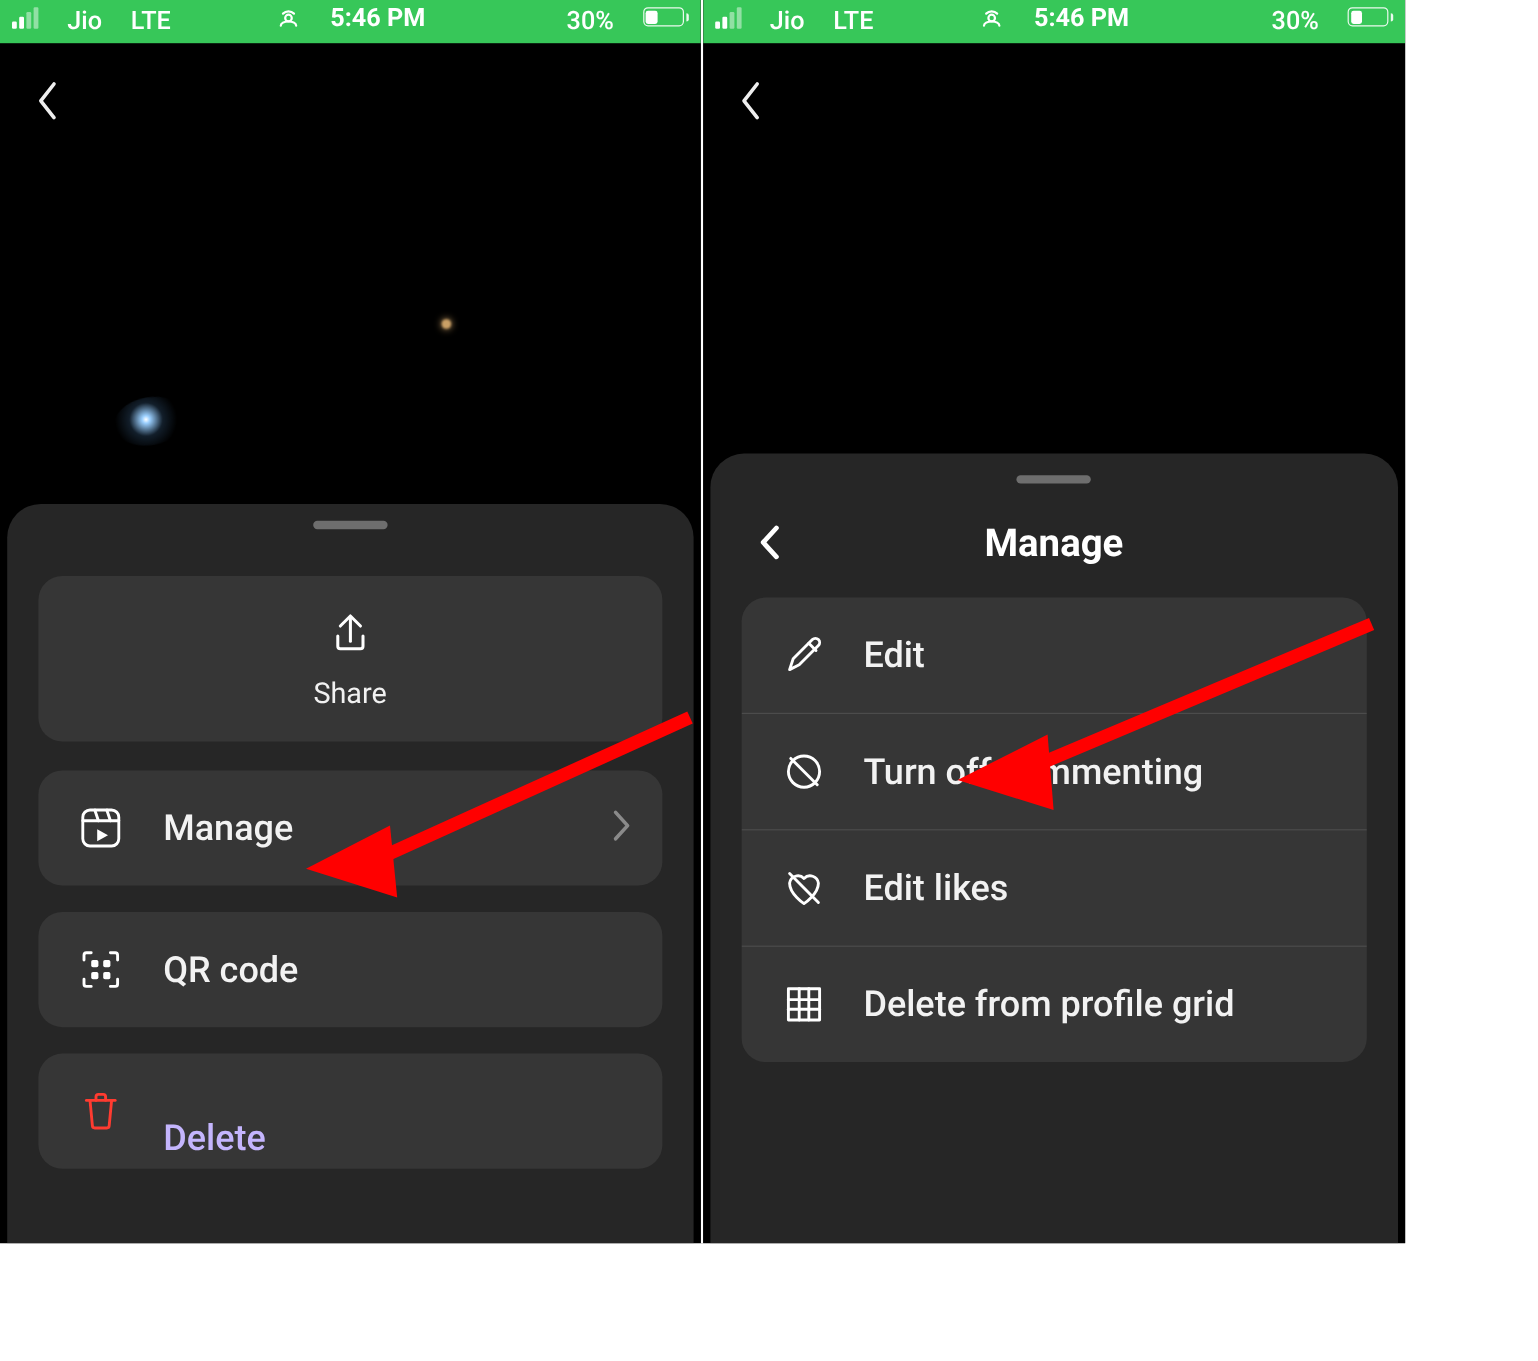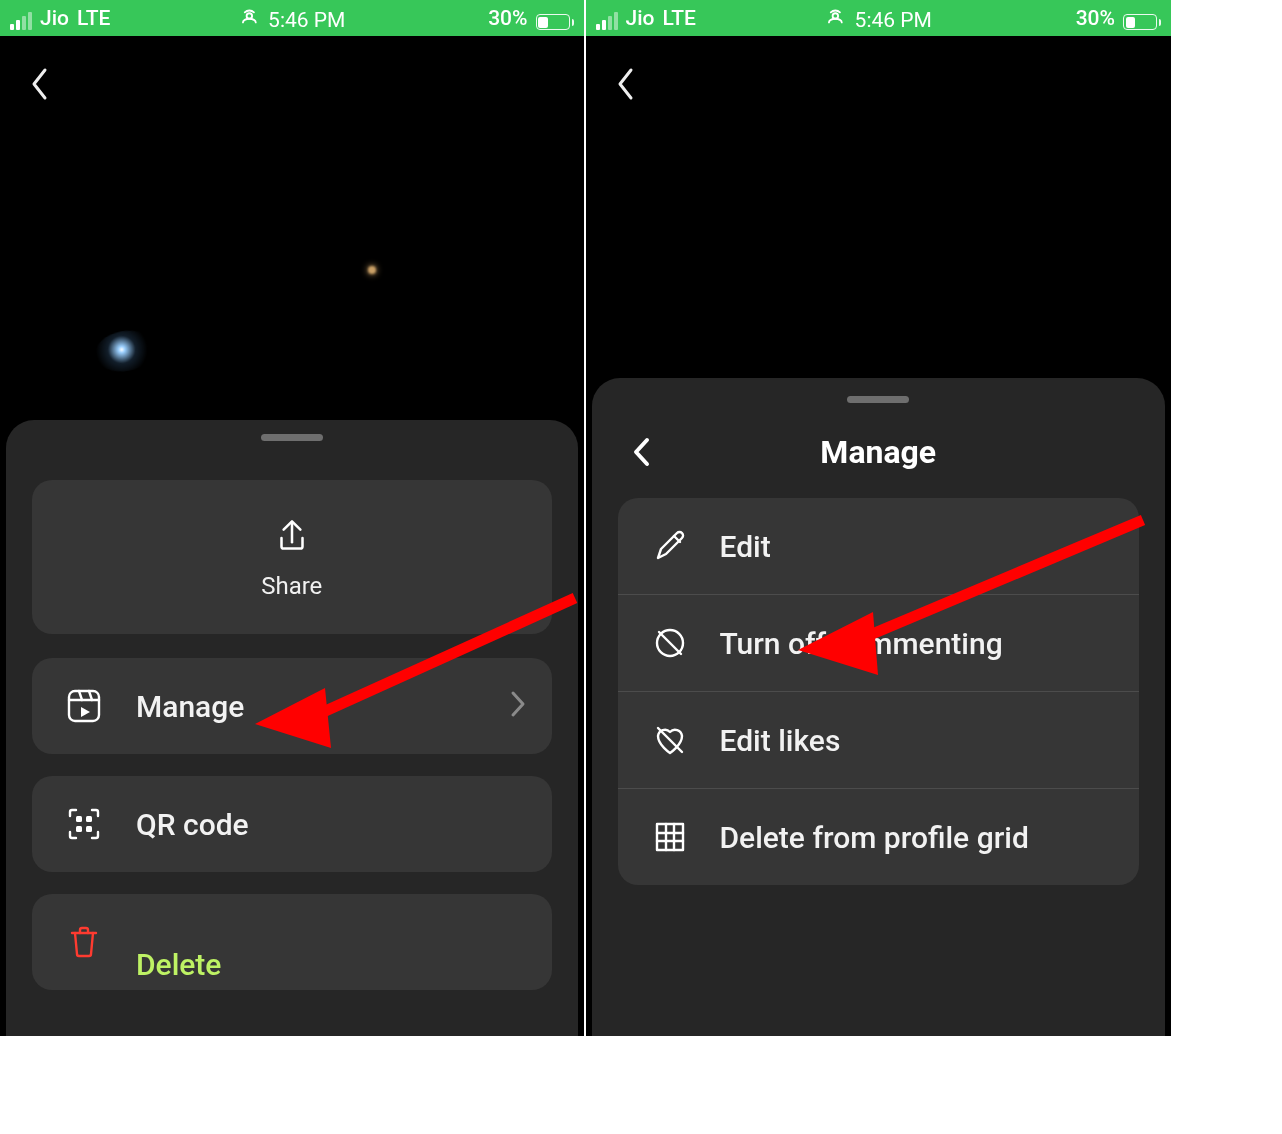--- a/index.html
+++ b/index.html
@@ -40,7 +40,7 @@
     font-weight: 500;
     padding: 0 10px;
   }
-  .status-left, .status-center, .status-right { display: flex; align-items: flex-end; gap: 8px; }
+  .status-left, .status-center, .status-right { display: flex; align-items: flex-start; gap: 24px; }
   .status-center { position: absolute; left: 50%; transform: translateX(-50%); font-weight: 400; }
   .signal-bars { display: flex; align-items: flex-end; gap: 2px; height: 18px; }
   .signal-bars span { width: 4px; background: rgba(255,255,255,0.45); border-radius: 1px; }

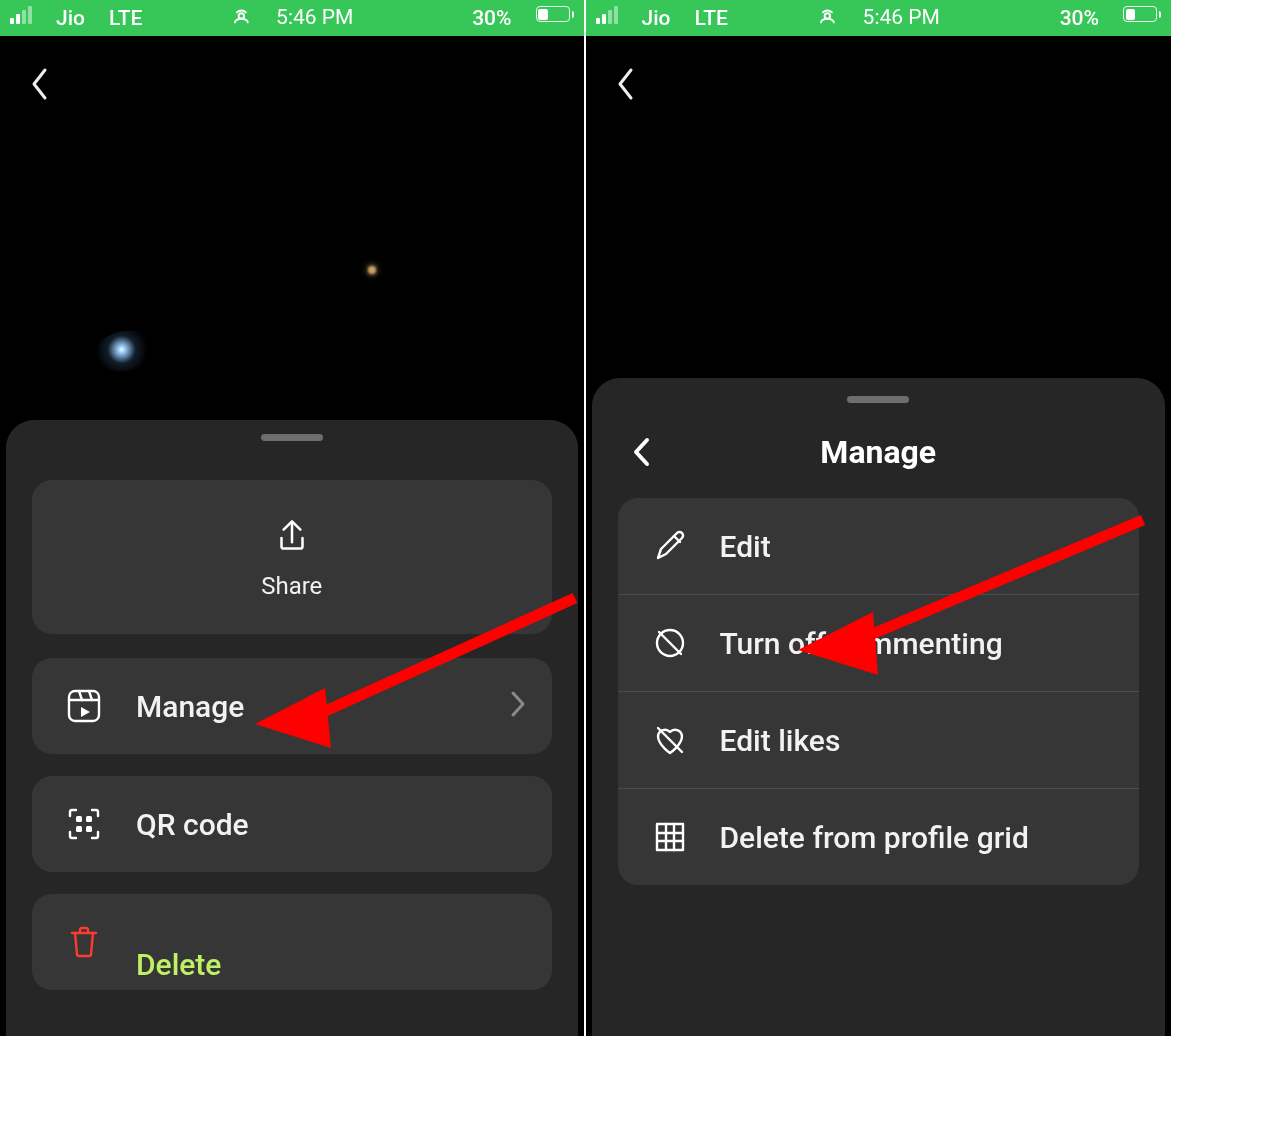--- a/index.html
+++ b/index.html
@@ -41,7 +41,7 @@
     padding: 0 10px;
   }
   .status-left, .status-center, .status-right { display: flex; align-items: flex-start; gap: 24px; }
-  .status-center { position: absolute; left: 50%; transform: translateX(-50%); font-weight: 400; }
+  .status-center { position: absolute; left: 50%; transform: translateX(-50%); font-weight: 700; }
   .signal-bars { display: flex; align-items: flex-end; gap: 2px; height: 18px; }
   .signal-bars span { width: 4px; background: rgba(255,255,255,0.45); border-radius: 1px; }
   .signal-bars span.on { background: #fff; }

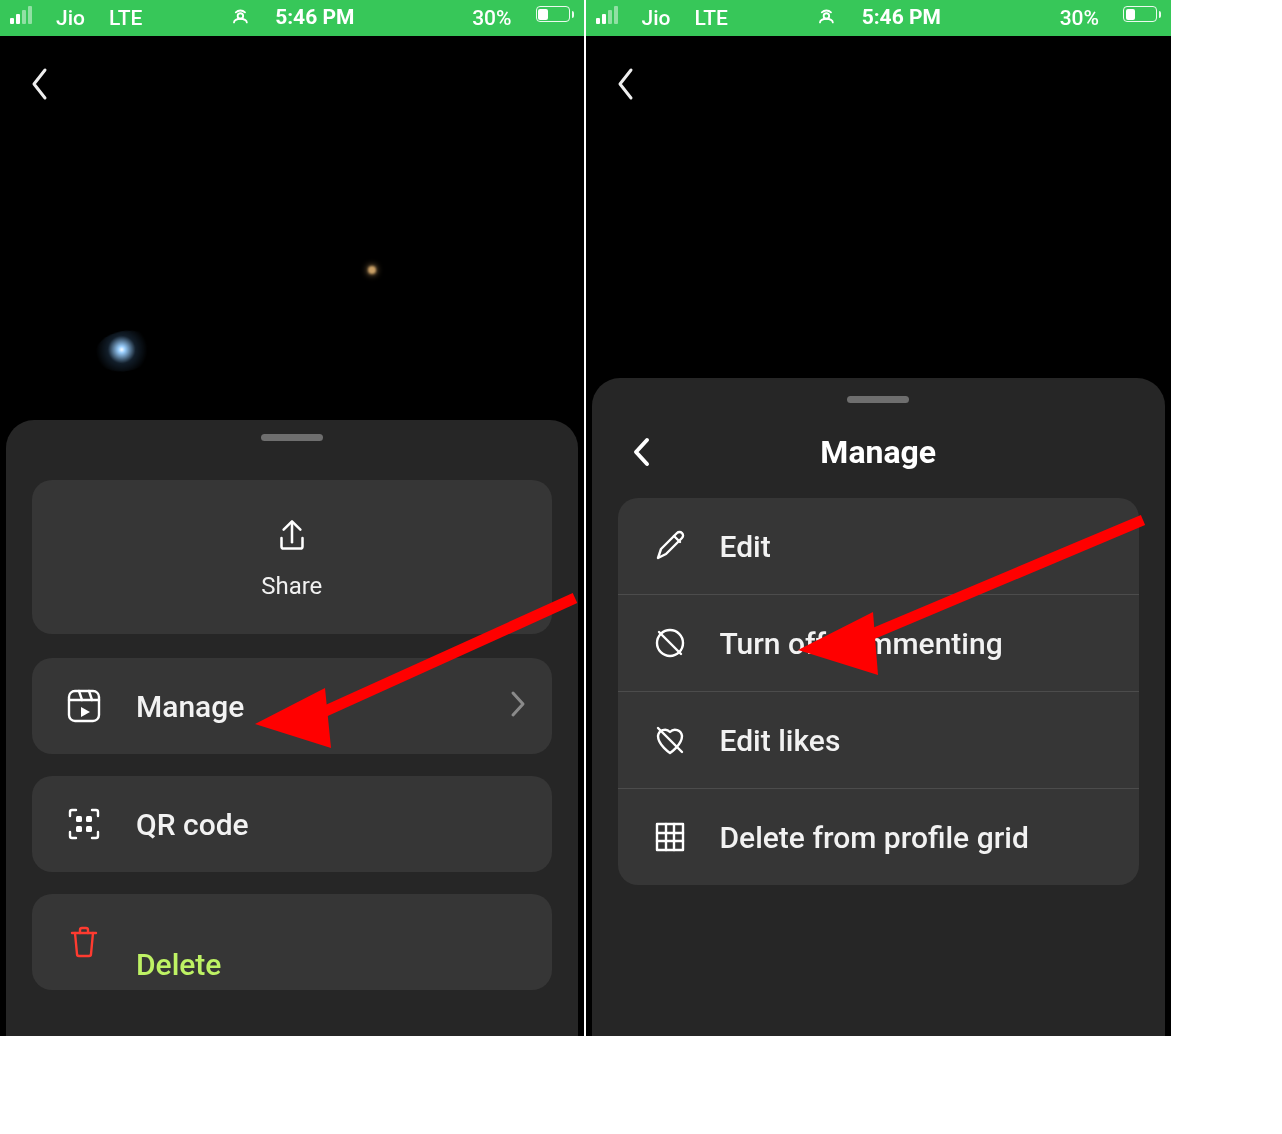--- a/index.html
+++ b/index.html
@@ -97,7 +97,7 @@
     display:flex; gap: 16px; padding: 30px 26px 0 26px;
   }
   .top-btn {
-    flex:1; height: 154px; background:#363636; border-radius: 20px;
+    flex:1; height: 138px; background:#363636; border-radius: 20px;
     display:flex; flex-direction:column; align-items:center; justify-content:center;
     gap: 14px;
   }

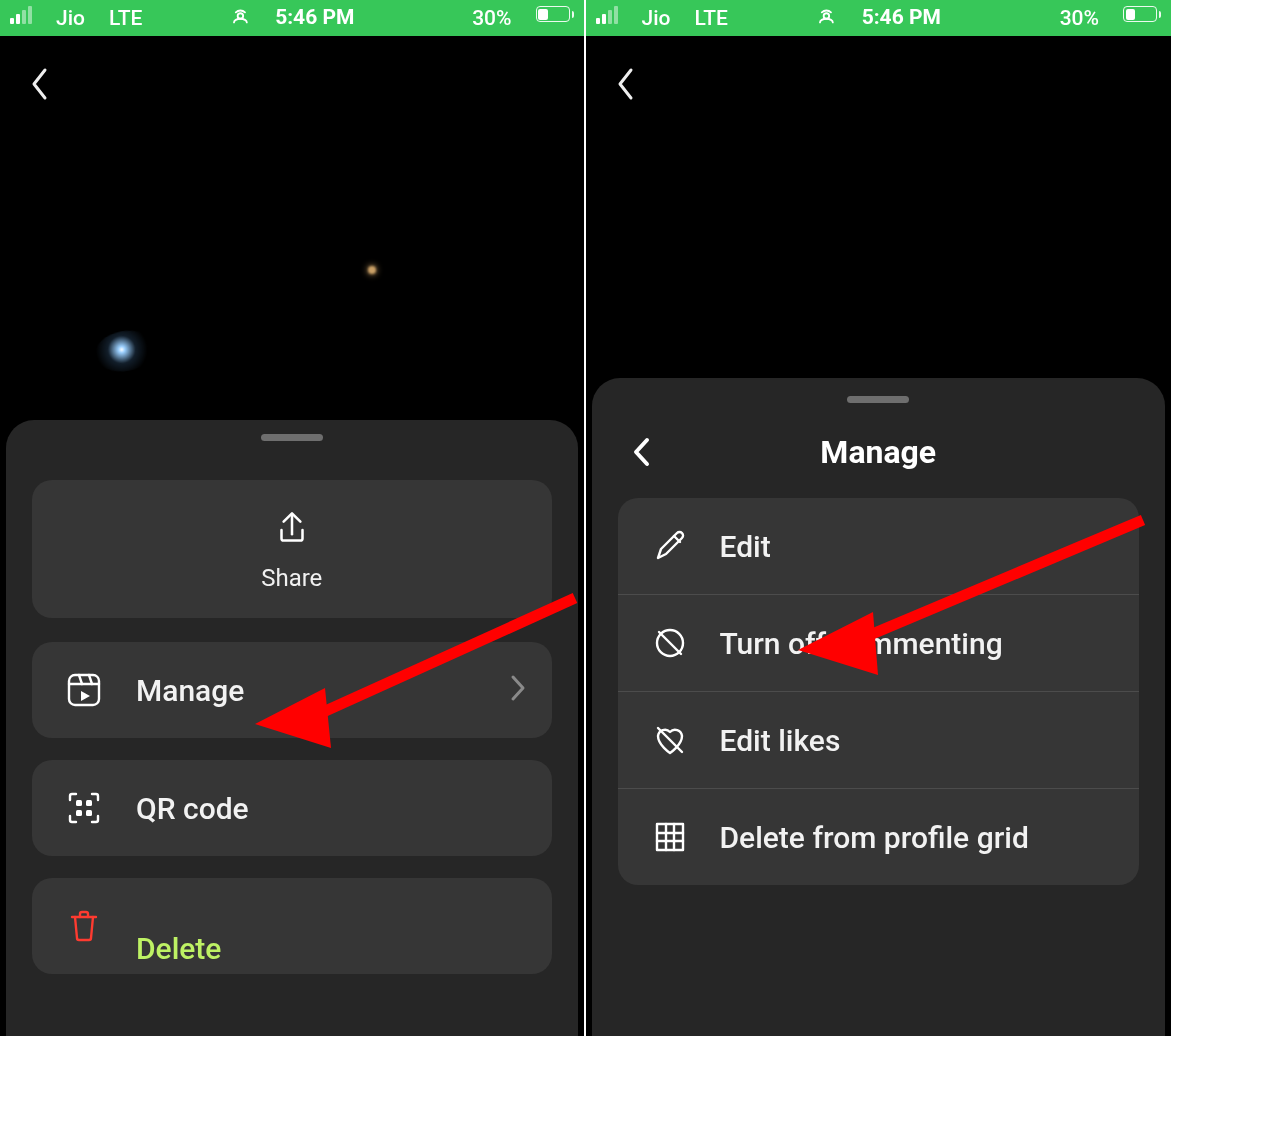--- a/index.html
+++ b/index.html
@@ -116,7 +116,7 @@
   .row .rlbl { color:#f2f2f2; font-size:30px; font-weight:500; }
   .row .chev { position:absolute; right:24px; top:50%; transform:translateY(-50%); }
   .row .chev svg { width:20px; height:30px; stroke:#8a8a8a; fill:none; stroke-width:3; stroke-linecap:round; stroke-linejoin:round;}
-  .row.danger .rlbl { color:#bef264;margin-top:44px; }
+  .row.danger .rlbl { color:#c4b5fd;margin-top:44px; }
   .row.danger .ric svg { stroke:#ff3b30; }
   
   .sheet-header {

